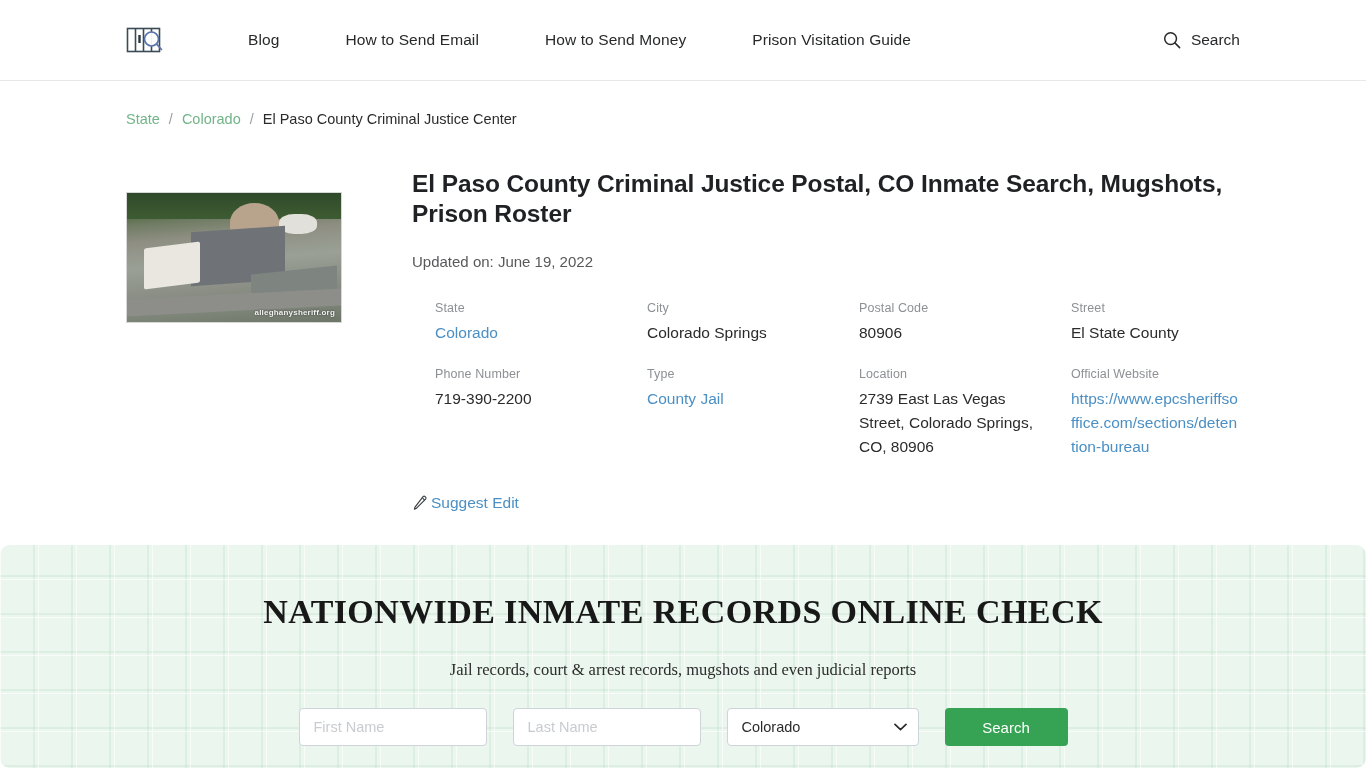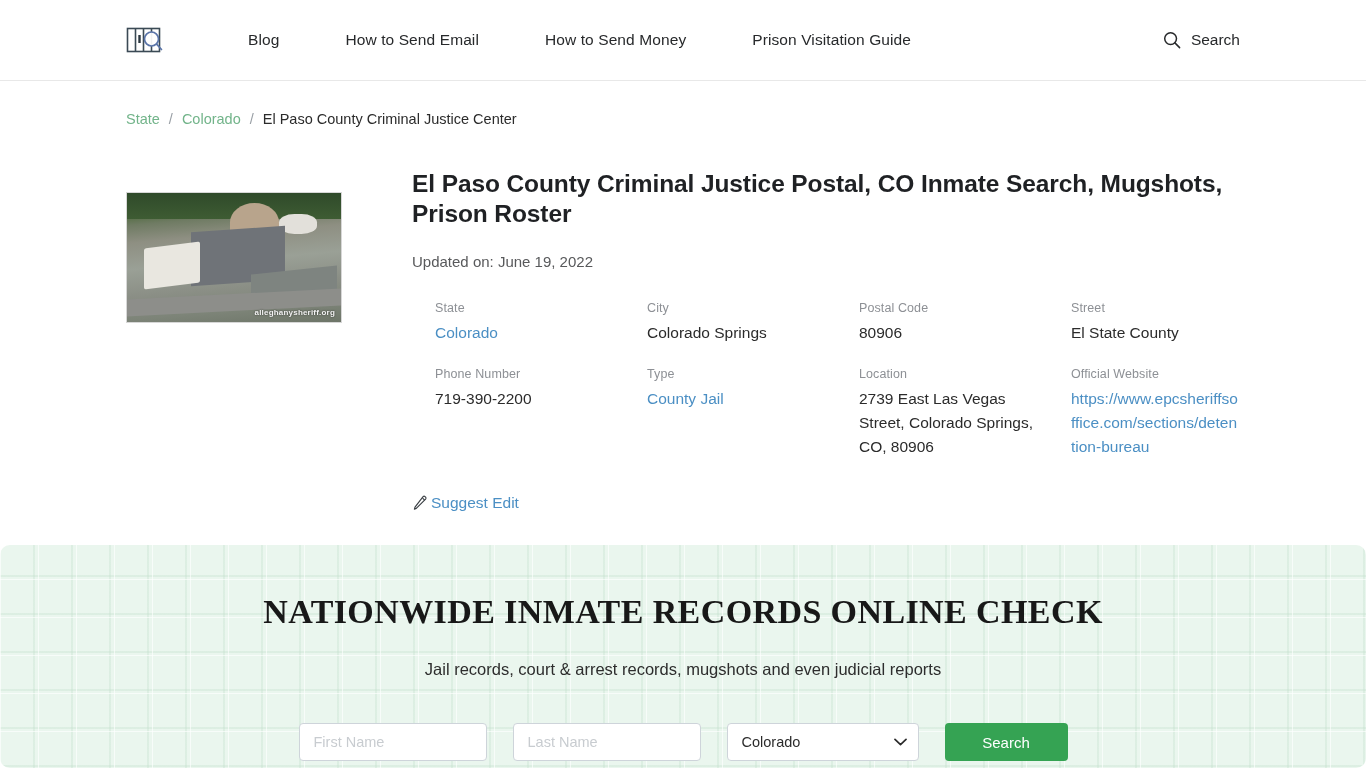--- a/index.html
+++ b/index.html
@@ -227,7 +227,7 @@
     text-transform: uppercase;
   }
   .hero-sub {
-    font-family: Liberation Sans, sans-serif;
+    font-family: Liberation Serif, serif;
     font-size: 16.5px;
     color: #2d2d2d;
     margin-top: 29px;

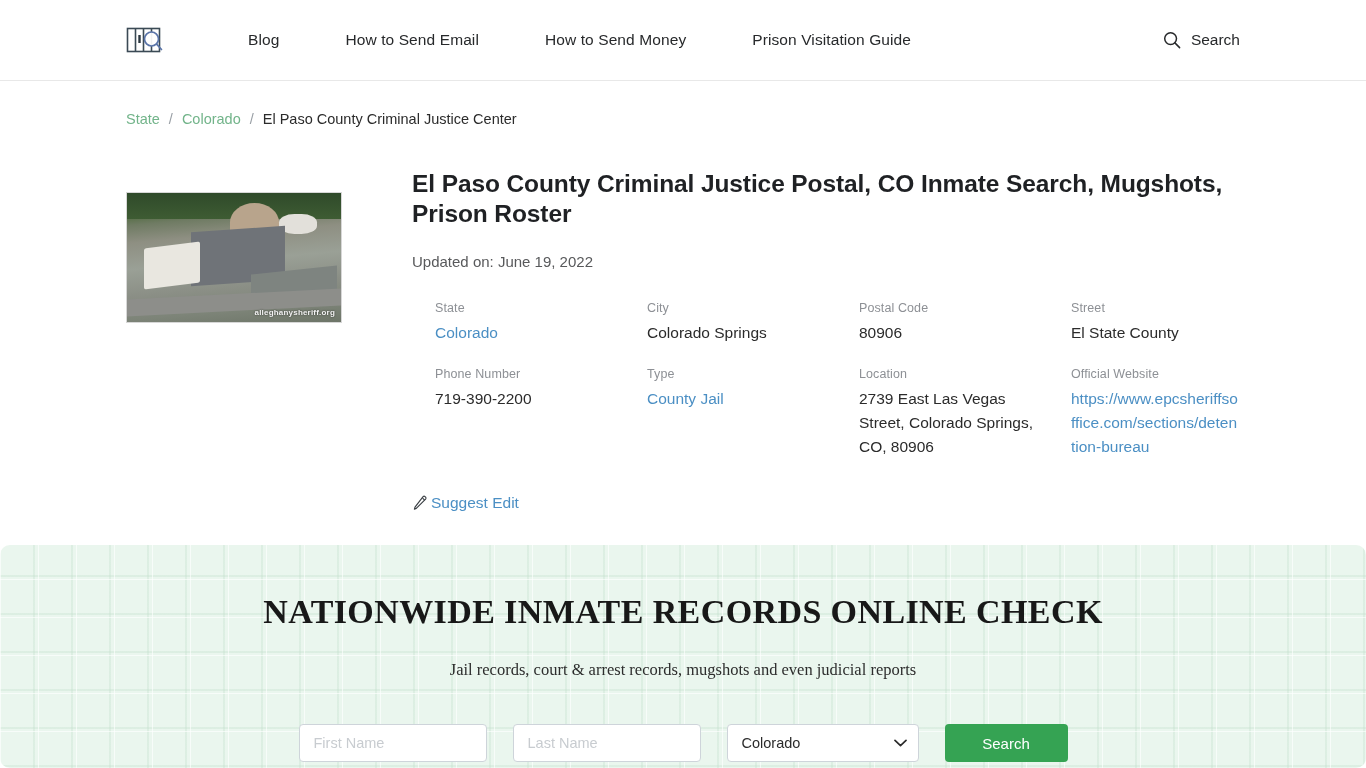--- a/index.html
+++ b/index.html
@@ -233,7 +233,7 @@
     margin-top: 29px;
   }
   .hero-form {
-    margin-top: 44px;
+    margin-top: 28px;
     display: flex;
     justify-content: center;
     align-items: center;

